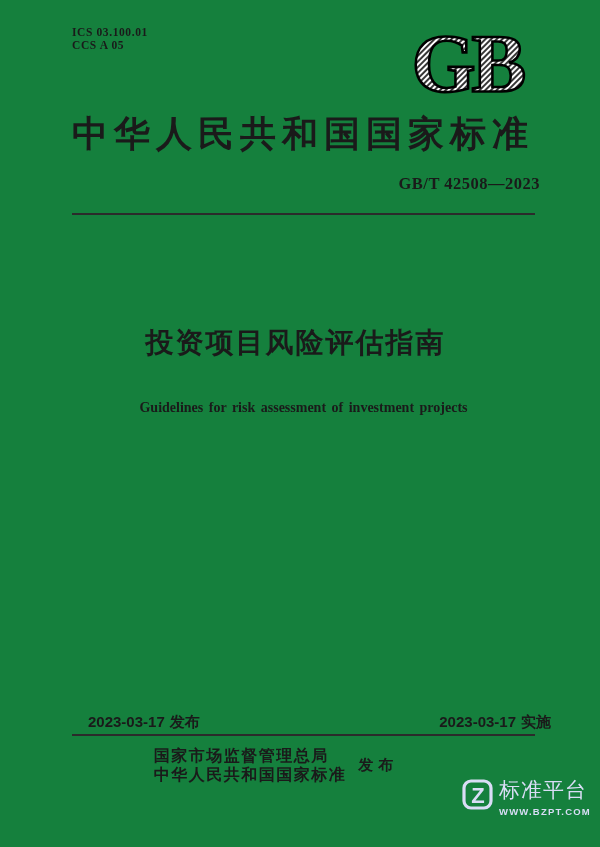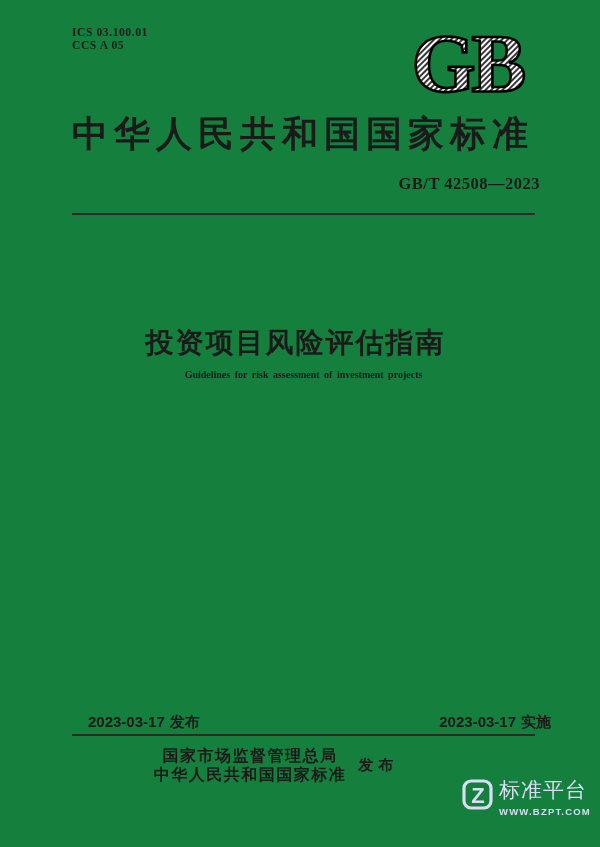--- a/index.html
+++ b/index.html
@@ -84,10 +84,10 @@
   .doc-title-en {
     position: absolute;
     left: 72px;
-    top: 369px;
+    top: 400px;
     width: 463px;
     text-align: center;
-    font-size: 10px;
+    font-size: 14px;
     font-weight: bold;
     word-spacing: 2px;
     font-family: "Liberation Serif", serif;

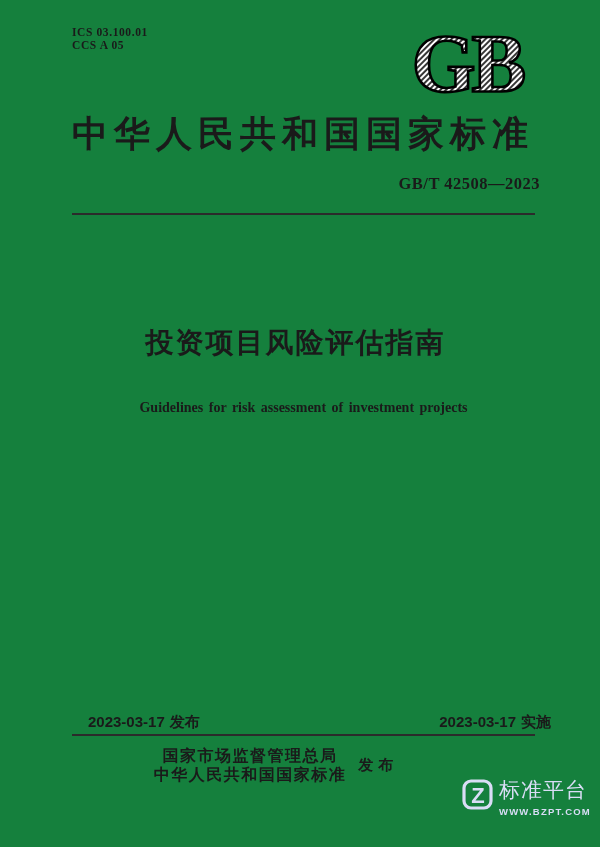--- a/index.html
+++ b/index.html
@@ -119,7 +119,6 @@
     transform: translateX(-24px);
   }
   .issuer-names {
-    text-align: center;
     font-size: 16px;
     font-weight: bold;
     letter-spacing: 1.5px;

